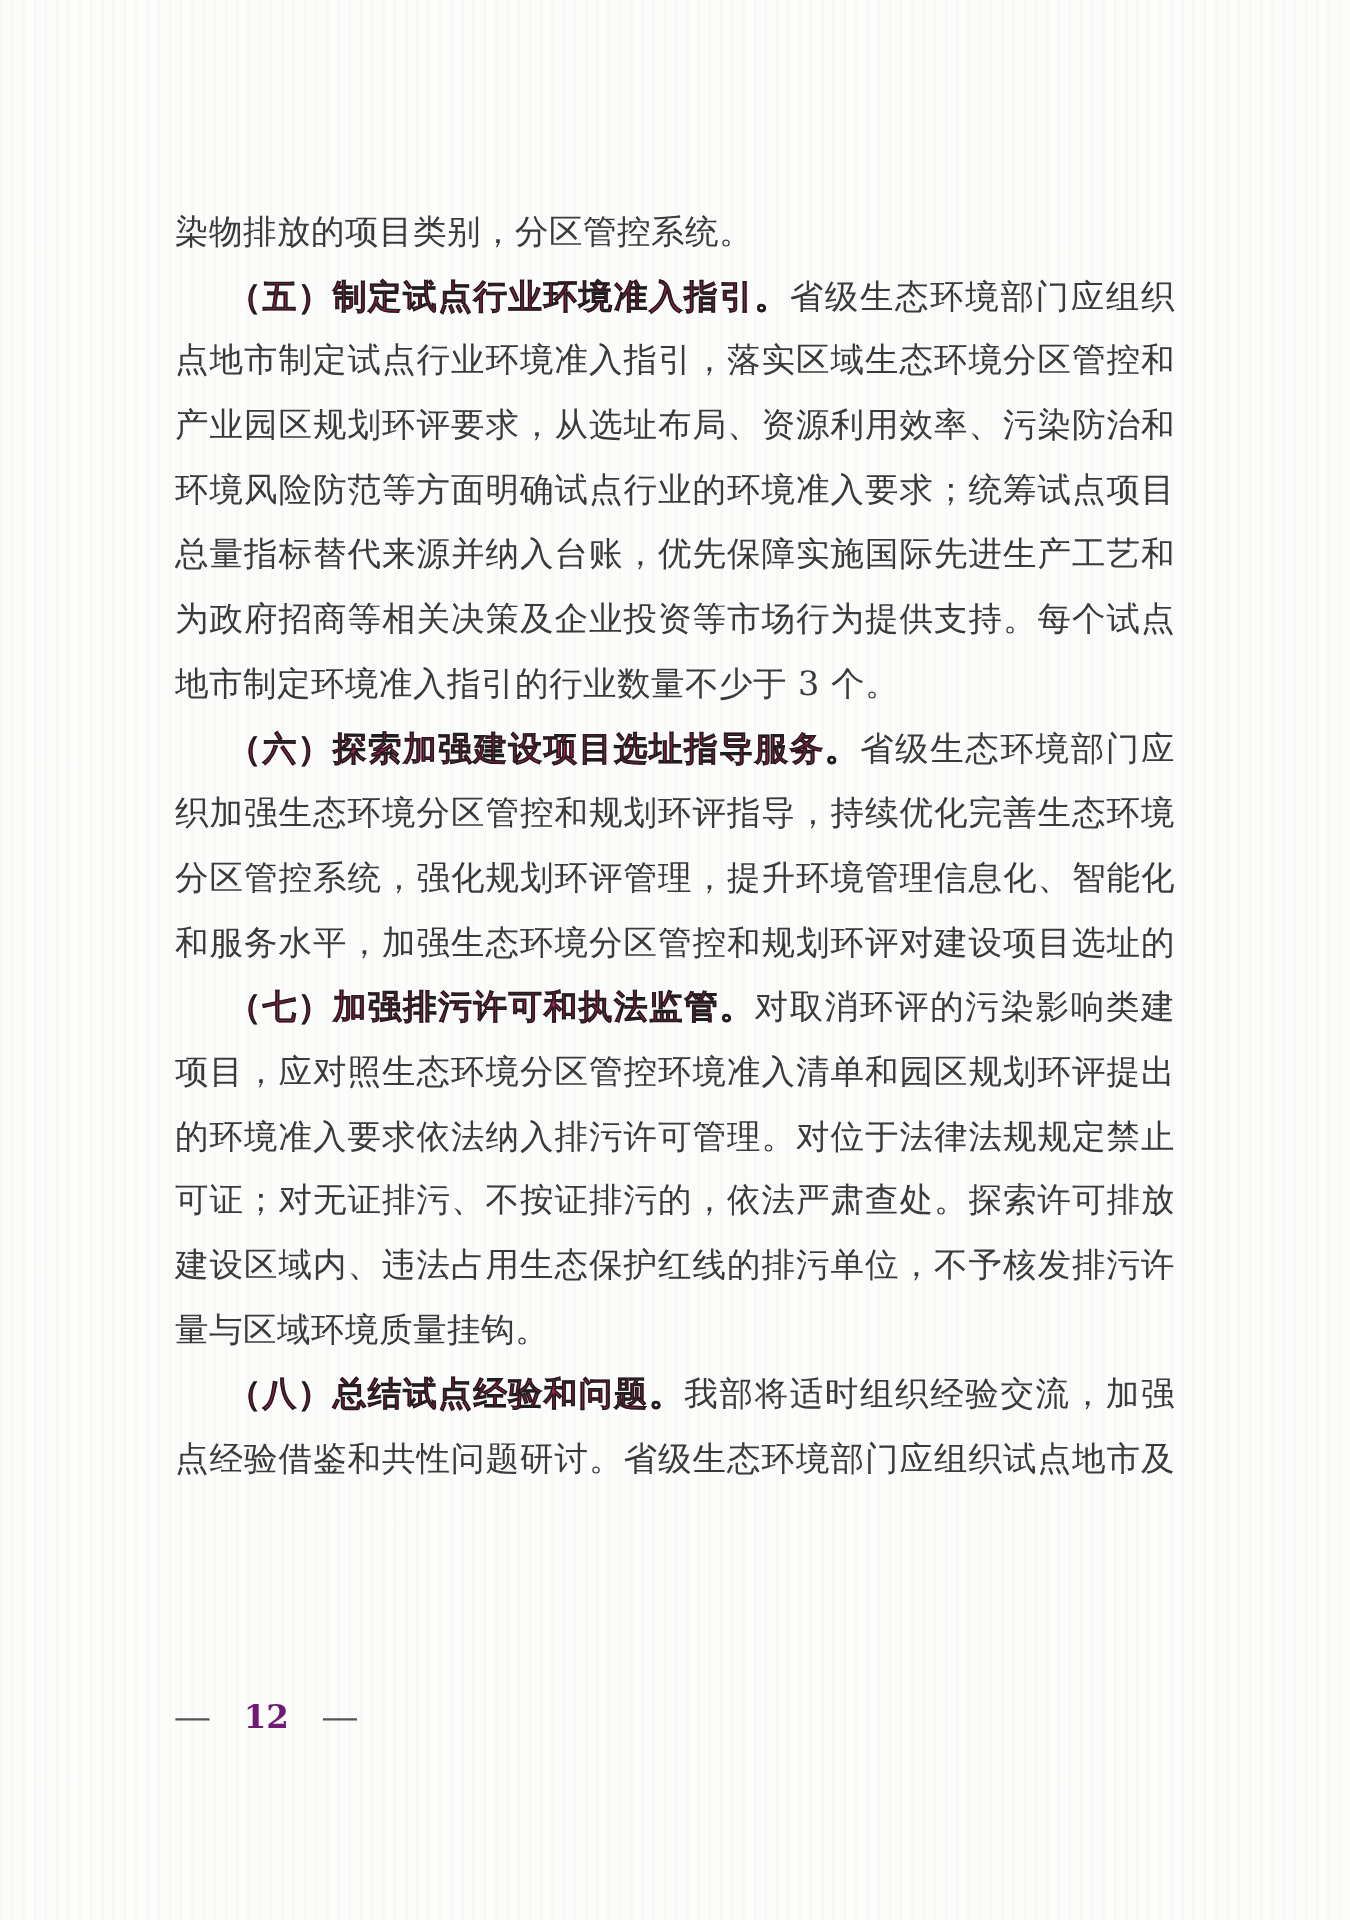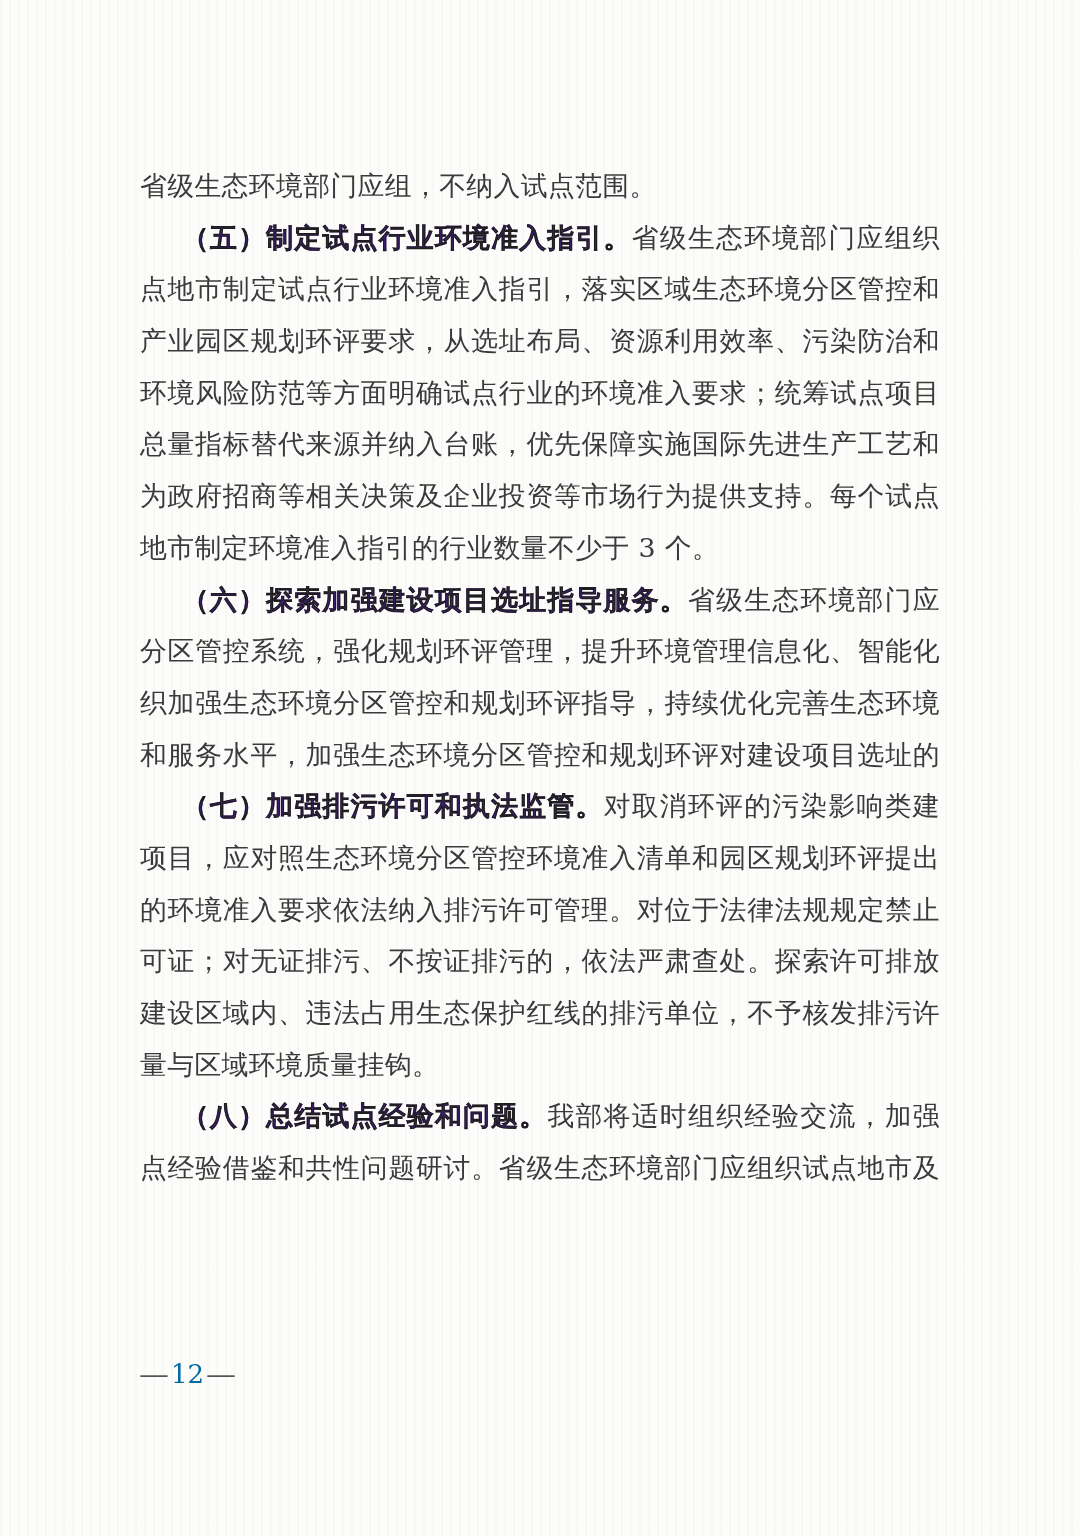--- a/index.html
+++ b/index.html
@@ -80,7 +80,7 @@
 
   <div class="text-block">
 
-  <div class="line"><span>省级生态环境部门应组，不纳入试点范围。</span></div>
+  <div class="line"><span>染物排放的项目类别，分区管控系统。</span></div>
       <div class="line indent fill"><span class="b">（五）制定试点行业环境准入指引。</span><span>省级生态环境部门应组织试</span></div>
       <div class="line fill"><span>点地市制定试点行业环境准入指引，落实区域生态环境分区管控和</span></div>
       <div class="line fill"><span>产业园区规划环评要求，从选址布局、资源利用效率、污染防治和</span></div>

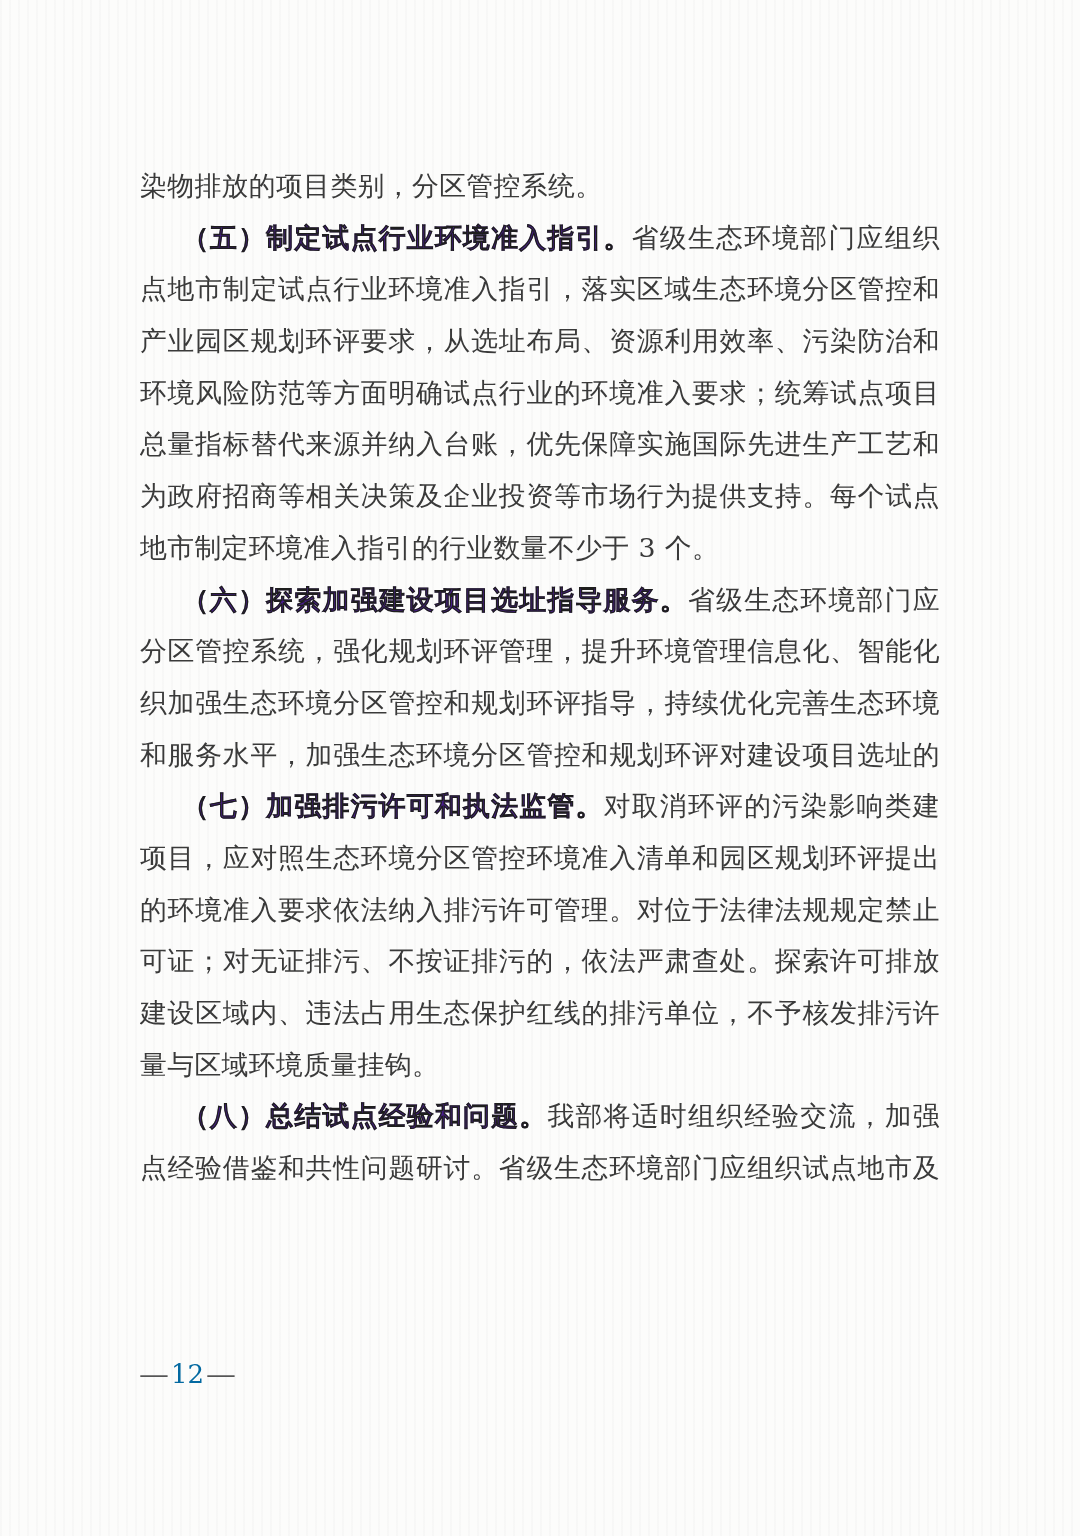--- a/index.html
+++ b/index.html
@@ -49,7 +49,7 @@
   }
   .line .b {
     font-weight: 700;
-    color: #4c1d95;
+    color: #be185d;
     -webkit-text-stroke: 0.4px #1e1e1e;
   }
   .footer {

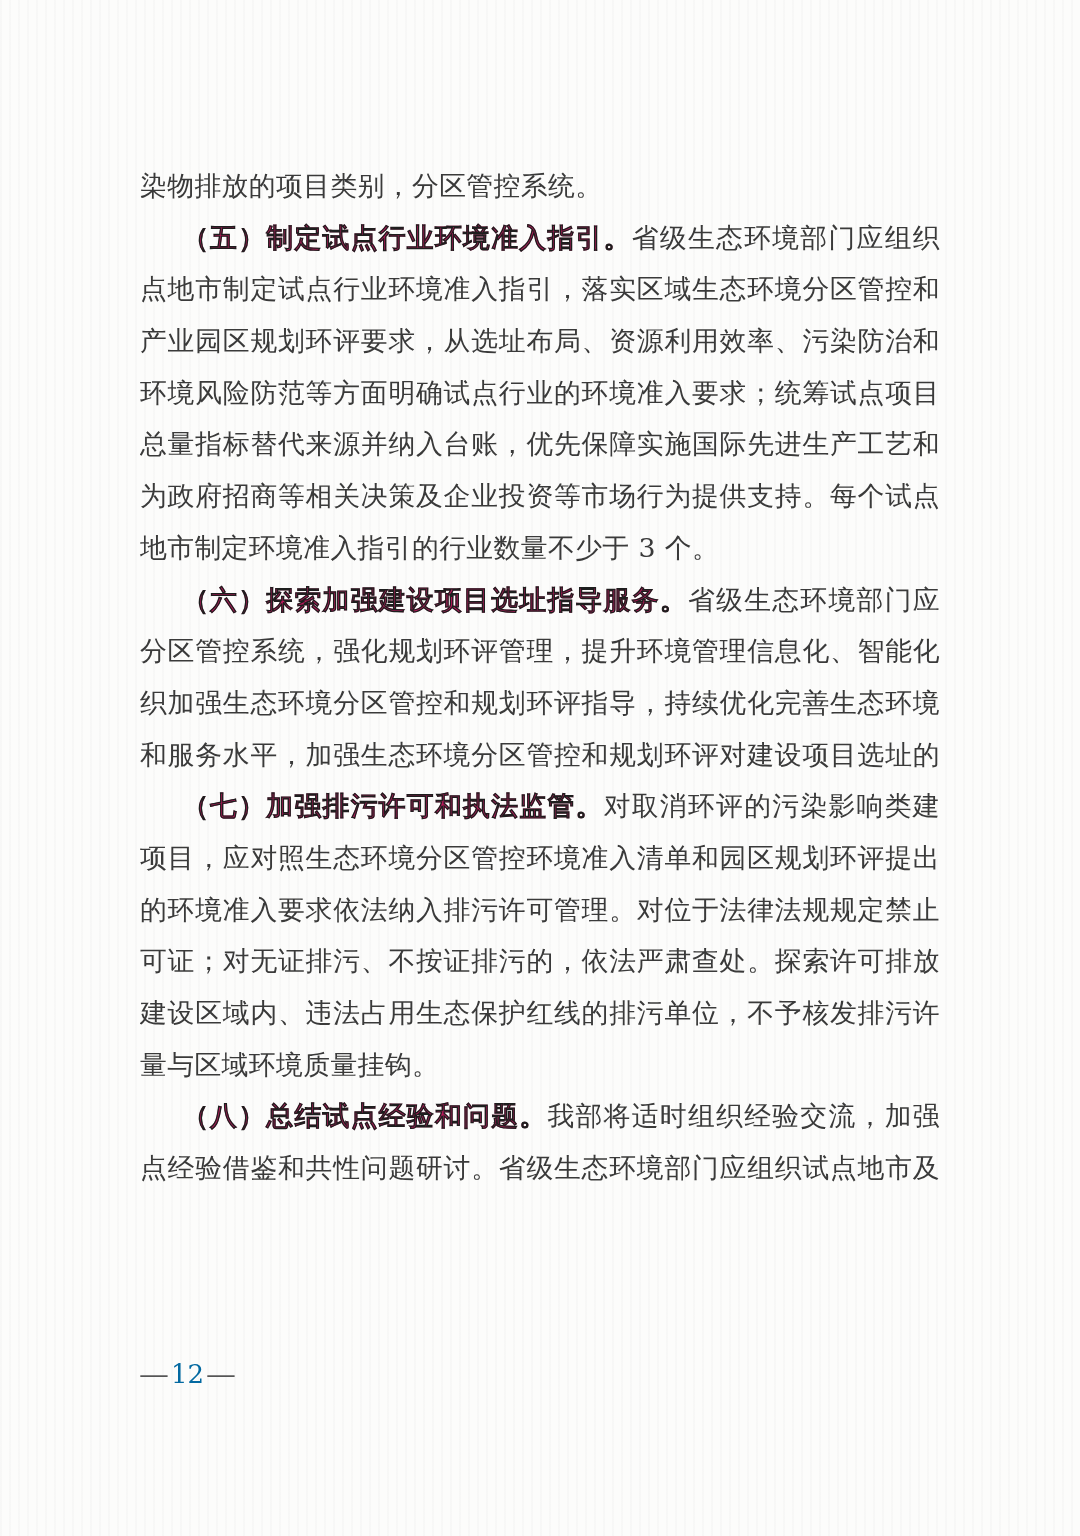--- a/index.html
+++ b/index.html
@@ -89,8 +89,8 @@
       <div class="line fill"><span>为政府招商等相关决策及企业投资等市场行为提供支持。每个试点</span></div>
       <div class="line"><span>地市制定环境准入指引的行业数量不少于 3 个。</span></div>
       <div class="line indent fill"><span class="b">（六）探索加强建设项目选址指导服务。</span><span>省级生态环境部门应组</span></div>
+      <div class="line fill"><span>织加强生态环境分区管控和规划环评指导，持续优化完善生态环境</span></div>
       <div class="line fill"><span>分区管控系统，强化规划环评管理，提升环境管理信息化、智能化</span></div>
-      <div class="line fill"><span>织加强生态环境分区管控和规划环评指导，持续优化完善生态环境</span></div>
       <div class="line fill"><span>和服务水平，加强生态环境分区管控和规划环评对建设项目选址的</span></div>
       <div class="line indent fill"><span class="b">（七）加强排污许可和执法监管。</span><span>对取消环评的污染影响类建设</span></div>
       <div class="line fill"><span>项目，应对照生态环境分区管控环境准入清单和园区规划环评提出</span></div>

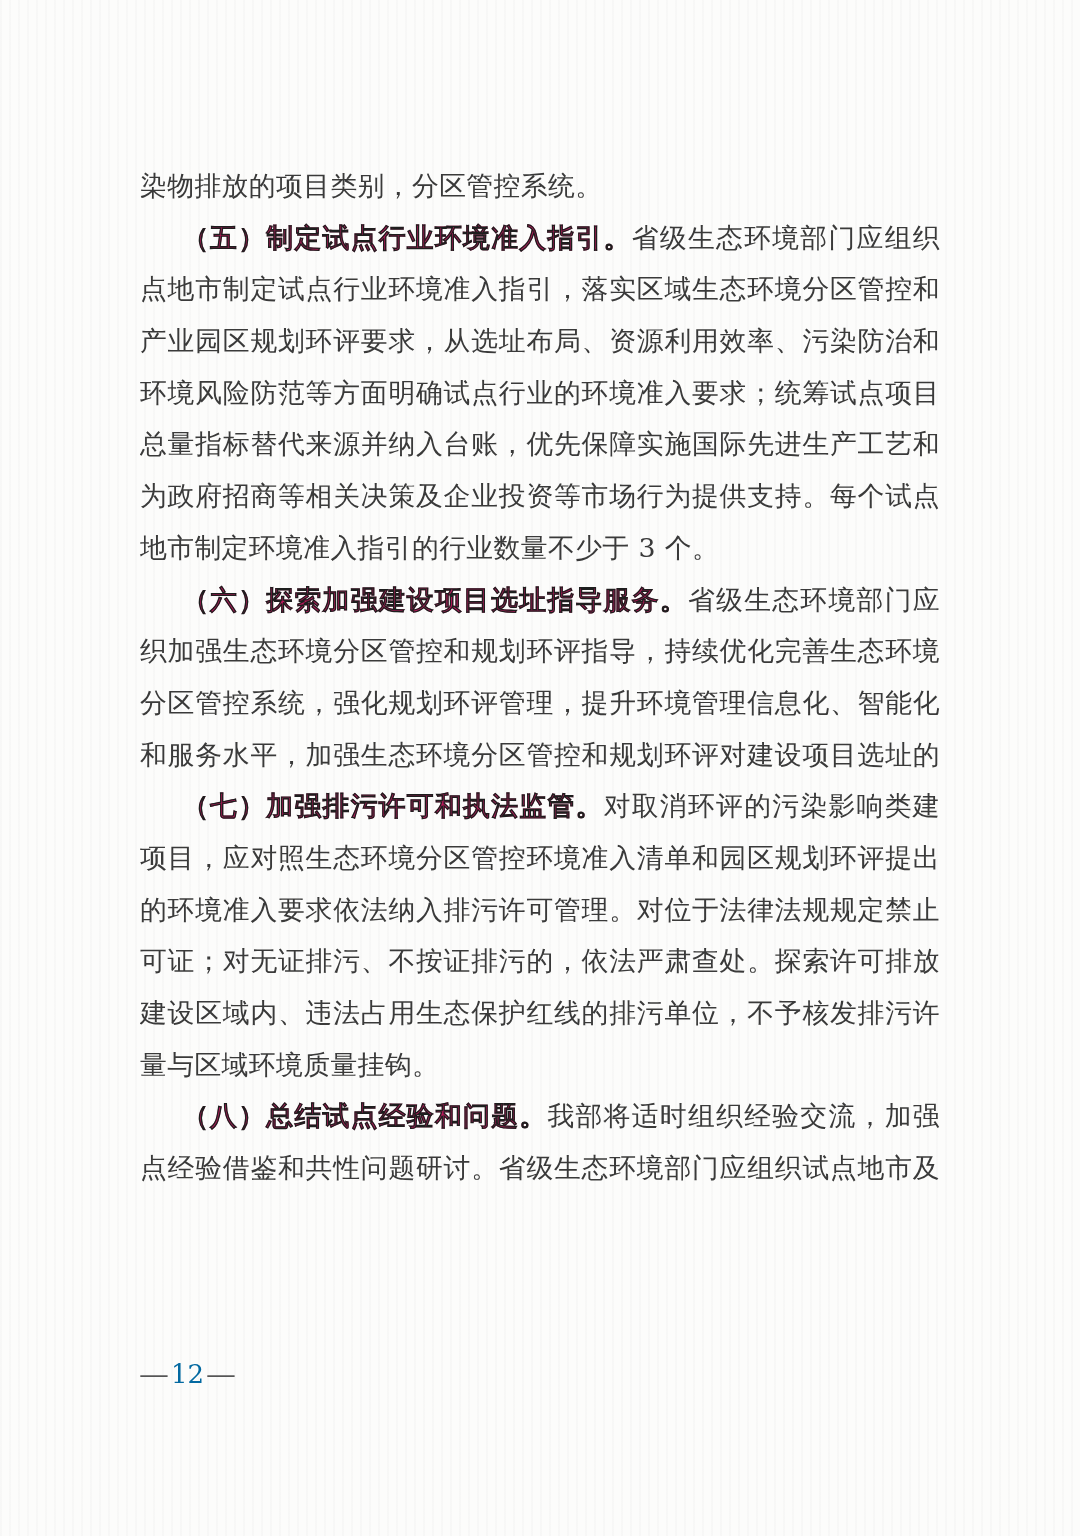--- a/index.html
+++ b/index.html
@@ -69,8 +69,9 @@
   }
   .footer .pagenum {
     display: inline-block;
-    margin: 0 4px;
-    color: #0369a1;
+    margin: 0 28px;
+    color: #701a75;
+    font-weight: bold;
   }
 </style>
 </head>

